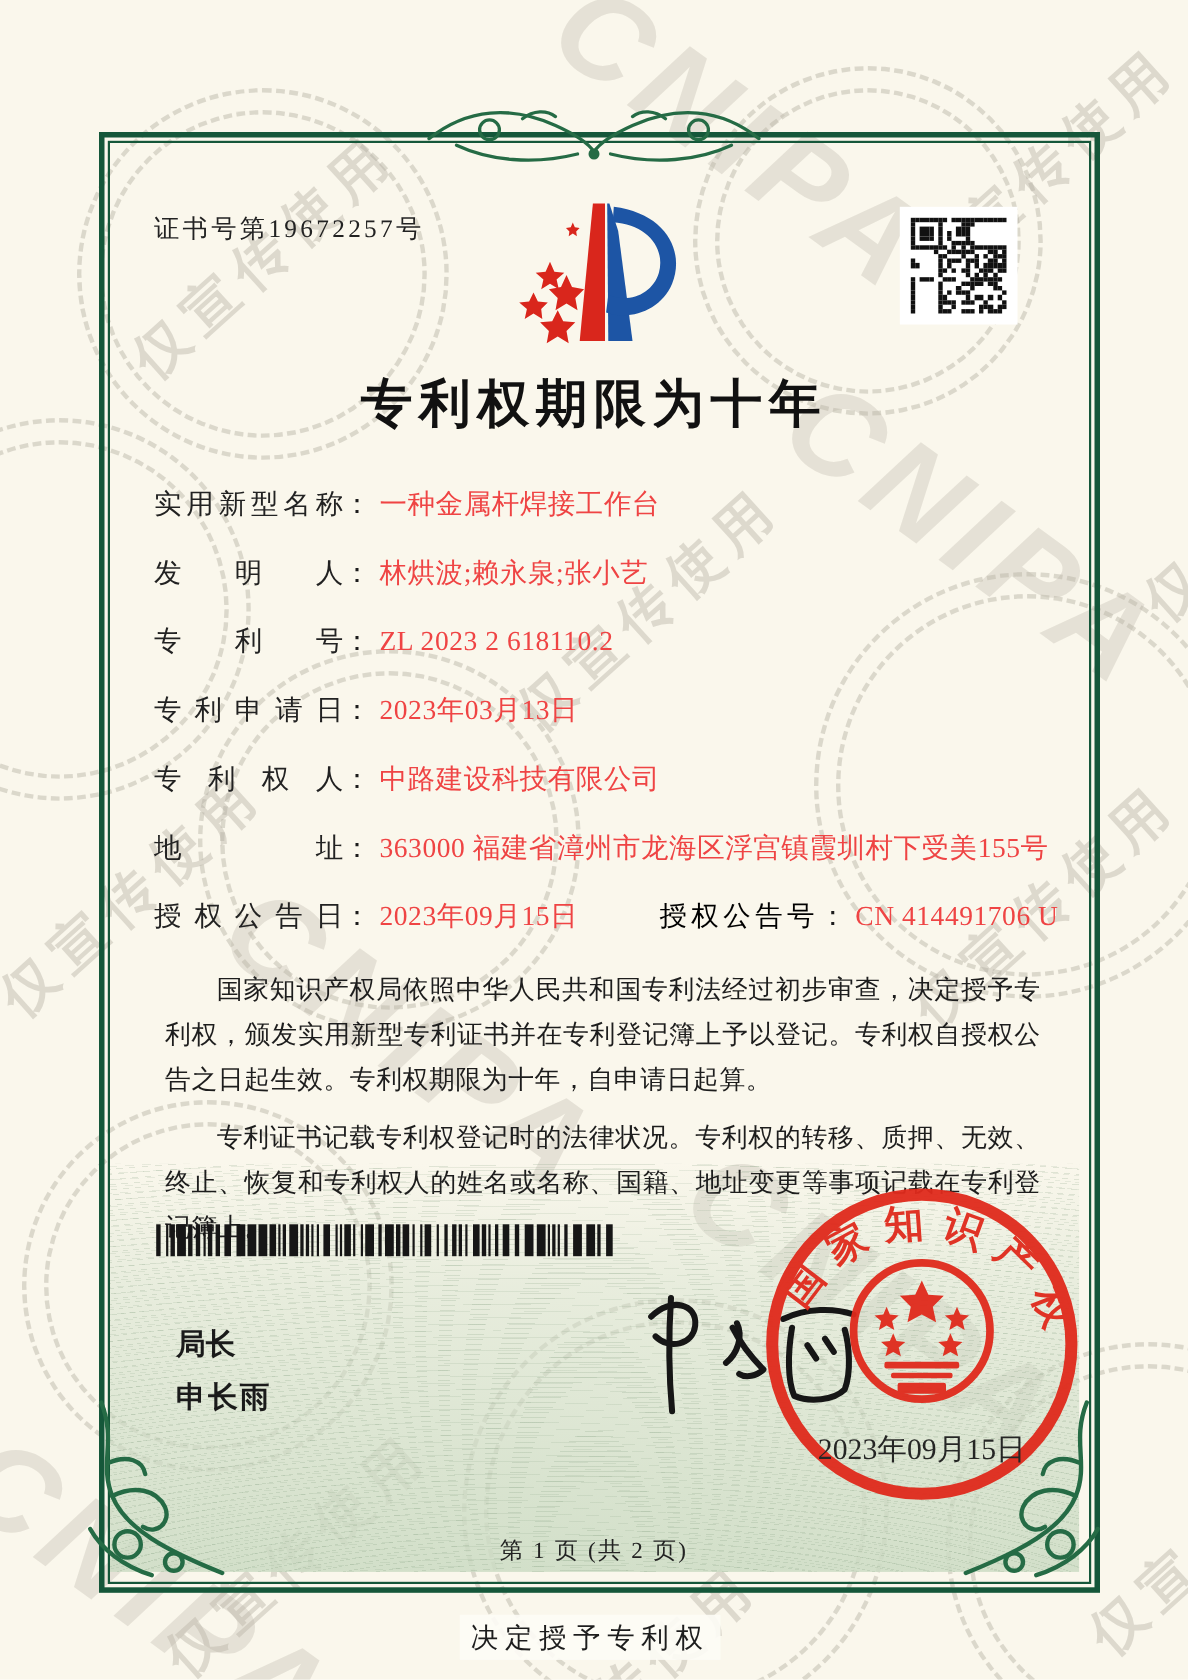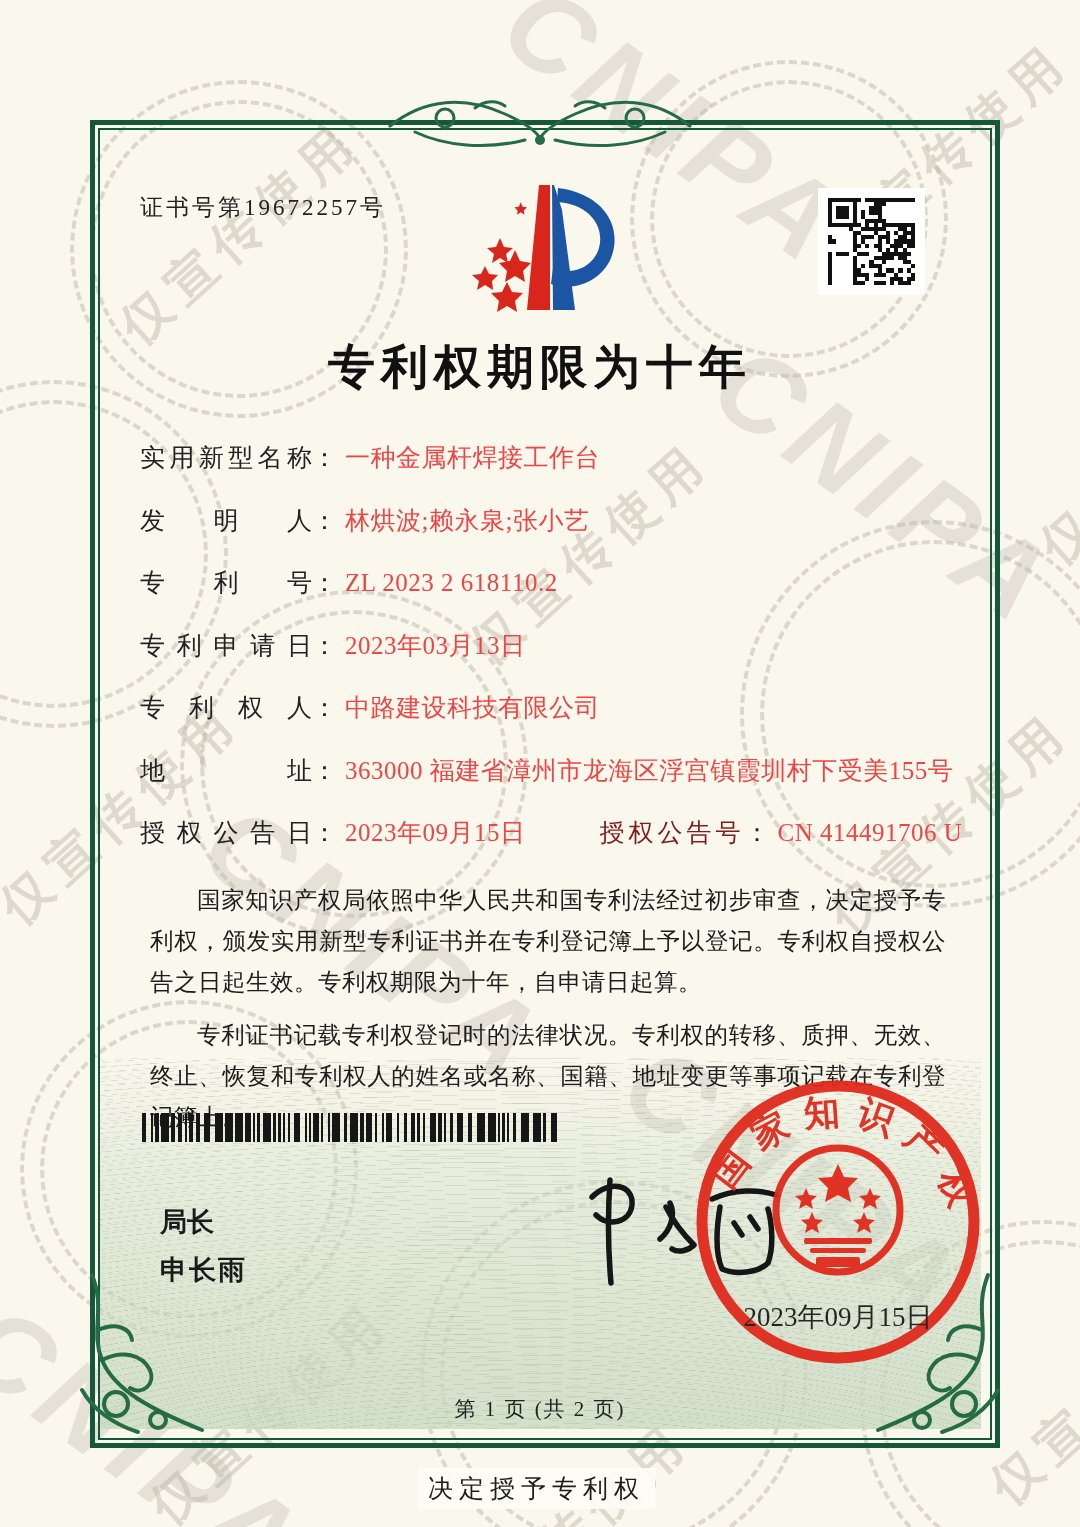--- a/index.html
+++ b/index.html
@@ -47,7 +47,7 @@
   .f-colon{display:inline-block;margin-right:8px;}
   .f-value{letter-spacing:.5px;color:#ef4444;}
   .f-second{margin-left:74px;}
-  .f-label2{letter-spacing:4px;color:#7f1d1d;}
+  .f-label2{letter-spacing:4px;color:#000000;}
 
   .paras{position:absolute;left:150px;top:880px;width:796px;font-size:23.5px;line-height:41px;
     color:#1d1d1d;text-align:justify;letter-spacing:.5px;}

